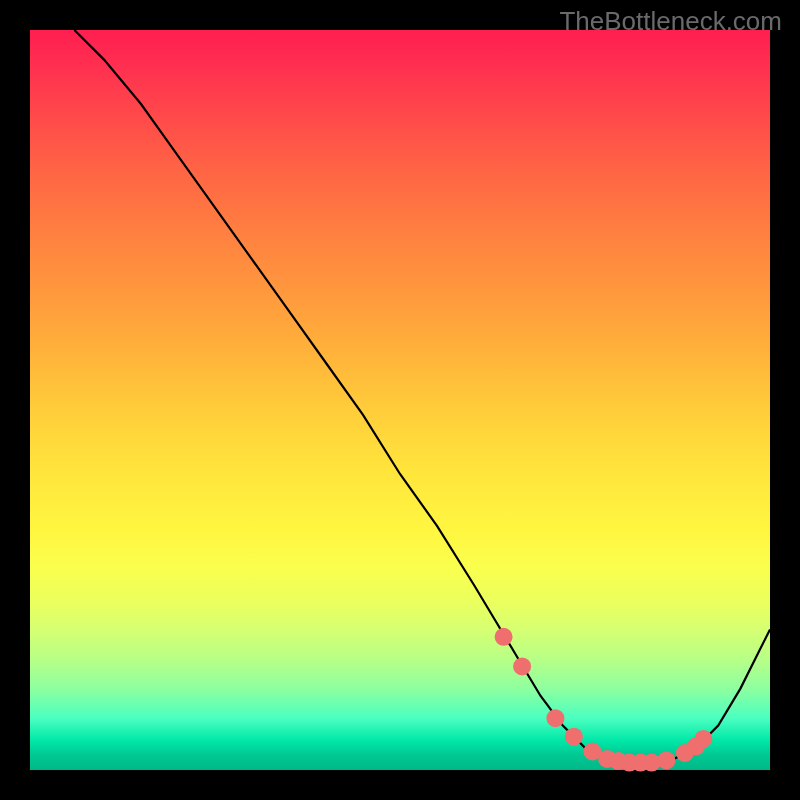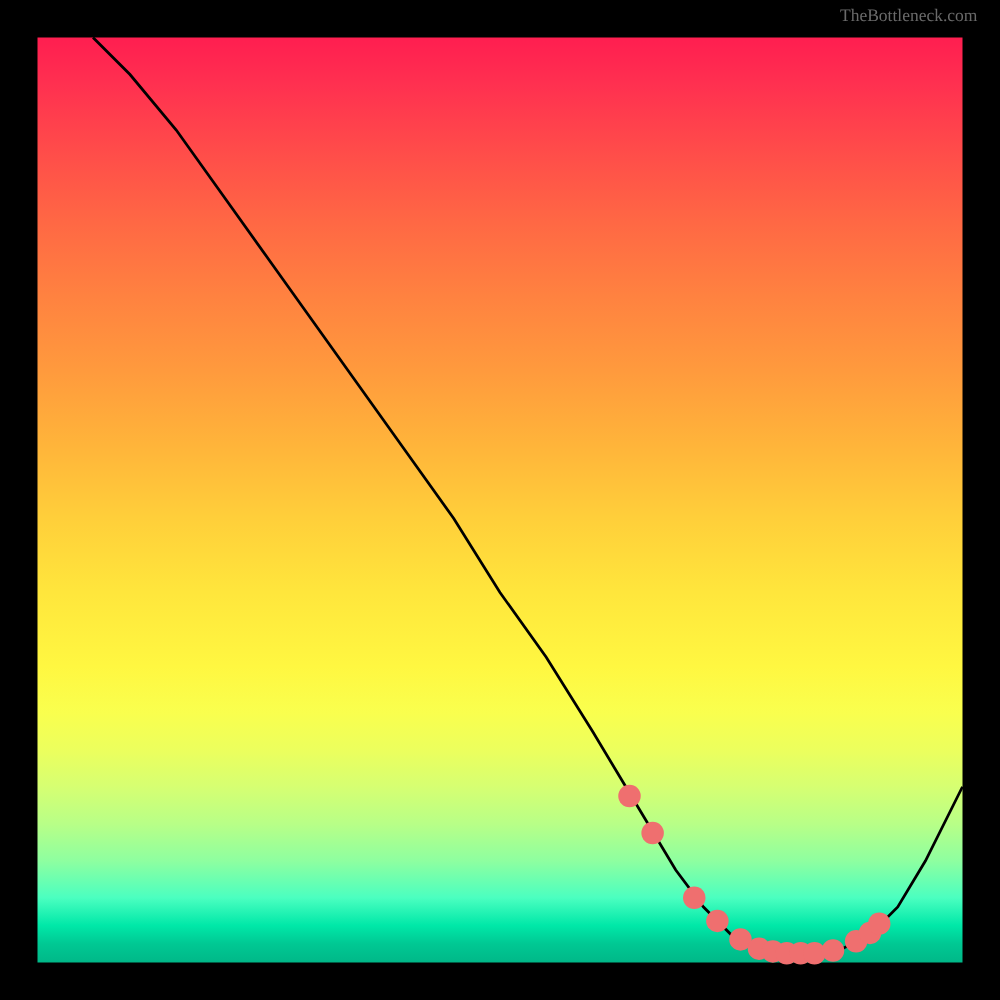--- a/index.html
+++ b/index.html
@@ -15,10 +15,9 @@
     top: 6px;
     right: 18px;
     color: #6a6a6a;
-    font-size: 14px;
+    font-size: 26px;
     font-weight: 500;
     z-index: 10;
-    font-family: Liberation Serif, serif;
   }
   .plot-area {
     position: absolute;

